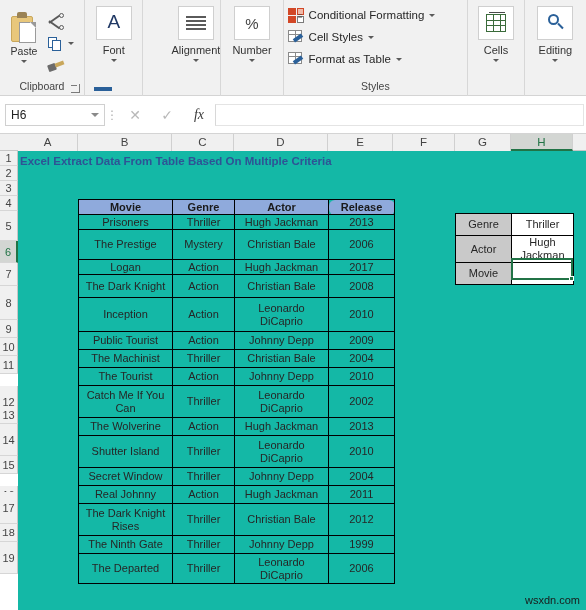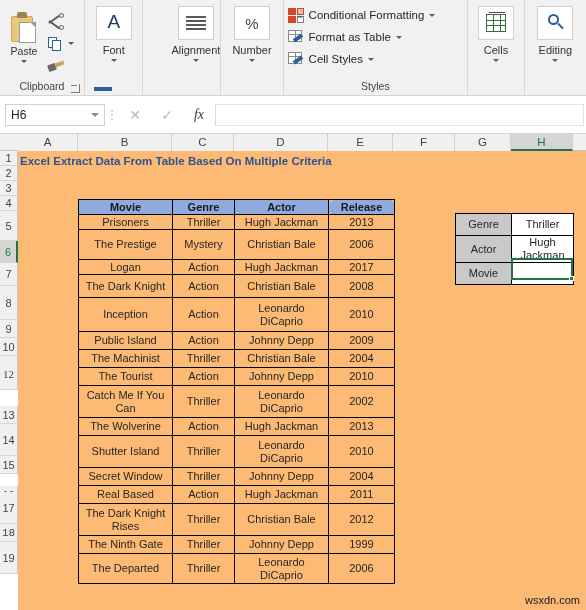--- a/index.html
+++ b/index.html
@@ -259,7 +259,7 @@
             <div class="g"></div>
             <div class="pen"></div>
           </div>
-        <span class="lbl">Format as Table</span>
+        <span class="lbl">Cell Styles</span>
         <div class="mini-caret"></div>
       </div>
       <div class="srow">
@@ -267,7 +267,7 @@
             <div class="g"></div>
             <div class="pen"></div>
           </div>
-        <span class="lbl">Cell Styles</span>
+        <span class="lbl">Format as Table</span>
         <div class="mini-caret"></div>
       </div>
       <div class="glabel">Styles</div>

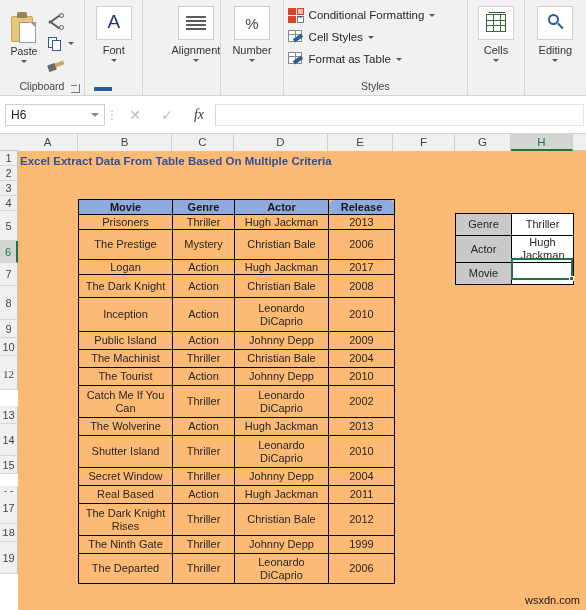--- a/index.html
+++ b/index.html
@@ -135,7 +135,7 @@
              border-right:1px solid #c6c6c6; border-bottom:1px solid #d6d6d6;
              font-size:11px; color:#444; text-align:center; }
   .rowhead.sel { background:#d3d6d3; color:#217346; border-right:2px solid #217346; }
-  .cellsurface { position:absolute; left:18px; top:17px; right:0; bottom:0; background:#fdba74; }
+  .cellsurface { position:absolute; left:18px; top:17px; right:0; bottom:0; background:#14b8a6; }
 
   .title-cell { position:absolute; font-weight:bold; font-size:11.5px; color:#2e5395;
                 white-space:nowrap; }

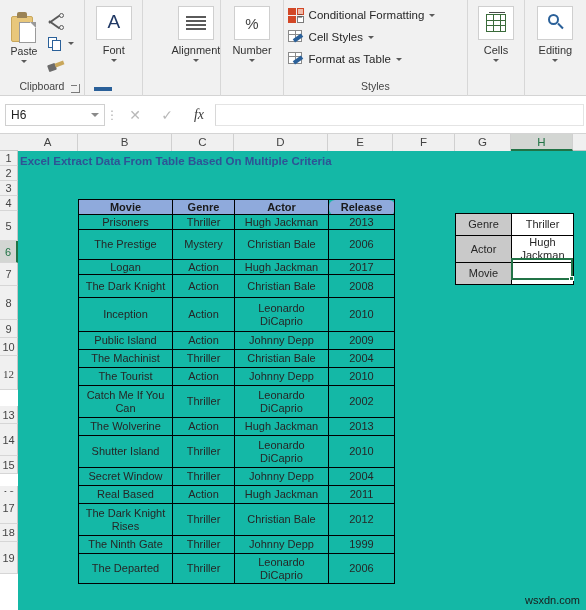--- a/index.html
+++ b/index.html
@@ -401,7 +401,7 @@
               <td>2010</td>
             </tr>
             <tr style="height: 18px;">
-              <td>Public Island</td>
+              <td>Public Tourist</td>
               <td>Action</td>
               <td>Johnny Depp</td>
               <td>2009</td>

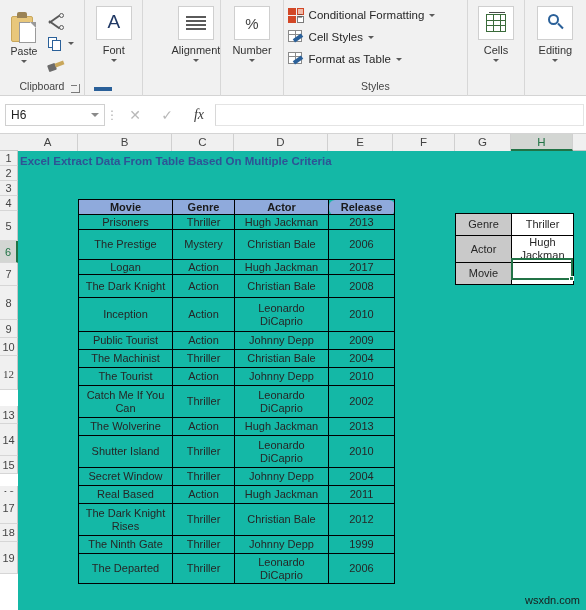--- a/index.html
+++ b/index.html
@@ -341,7 +341,7 @@
         <div class="rowhead" style="top: 186px; height: 18px; line-height: 18px;">9</div>
         <div class="rowhead" style="top: 204px; height: 18px; line-height: 18px;">10</div>
         <div class="rowhead" style="top: 222px; height: 18px; line-height: 18px;">11</div>
-        <div class="rowhead" style="top: 224px; height: 32px; line-height: 32px; font-family: Liberation Serif, serif;">12</div>
+        <div class="rowhead" style="top: 252px; height: 32px; line-height: 32px;">12</div>
         <div class="rowhead" style="top: 272px; height: 18px; line-height: 18px;">13</div>
         <div class="rowhead" style="top: 290px; height: 32px; line-height: 32px;">14</div>
         <div class="rowhead" style="top: 322px; height: 18px; line-height: 18px;">15</div>

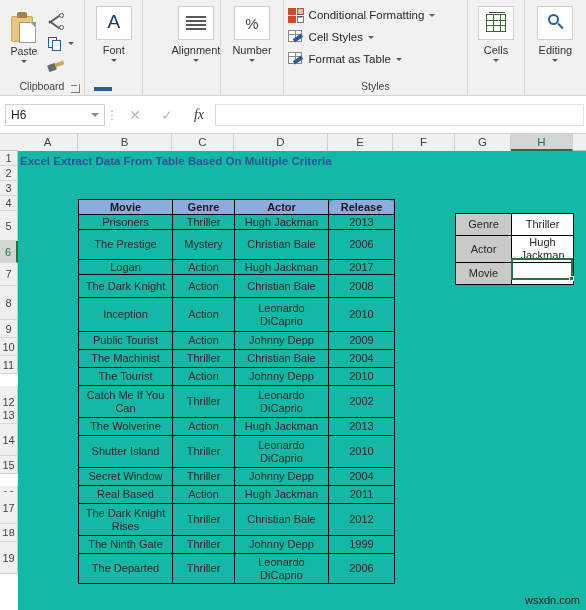--- a/index.html
+++ b/index.html
@@ -443,7 +443,7 @@
               <td>2004</td>
             </tr>
             <tr style="height: 18px;">
-              <td>Real Based</td>
+              <td>Real Johnny</td>
               <td>Action</td>
               <td>Hugh Jackman</td>
               <td>2011</td>

